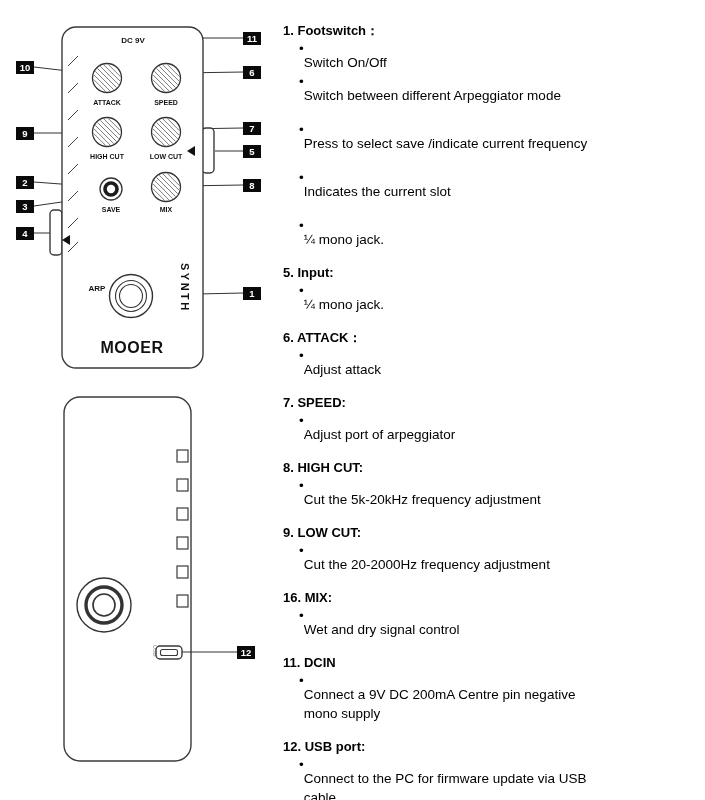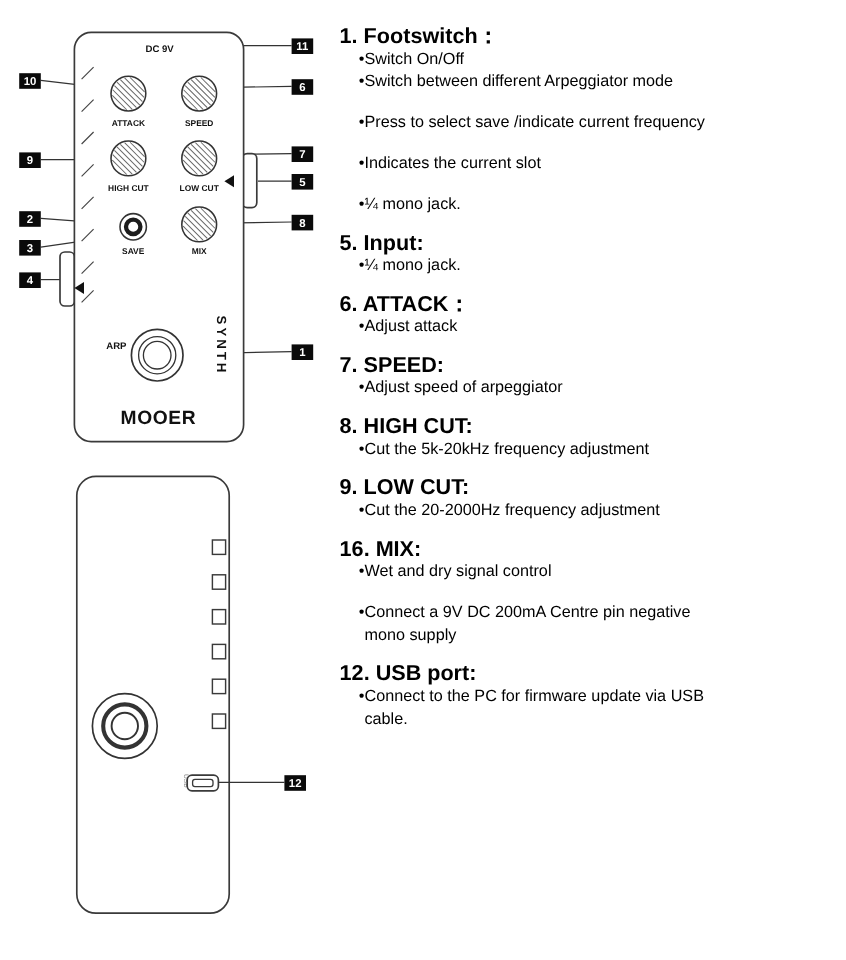--- a/index.html
+++ b/index.html
@@ -18,7 +18,7 @@
   .lbl { fill:#111; font-weight:bold; font-family:"Liberation Sans", sans-serif; }
   .speclist { position:absolute; left:283px; top:22px; width:412px; }
   .item { margin-bottom:15px; }
-  .item-title { font-size:18px; font-weight:bold; line-height:17px; }
+  .item-title { font-size:13px; font-weight:bold; line-height:17px; }
   .bullets { padding-left:16px; width:308px; }
   .bullet { display:flex; font-size:13.5px; line-height:19px; }
   .dot { flex:0 0 auto; }

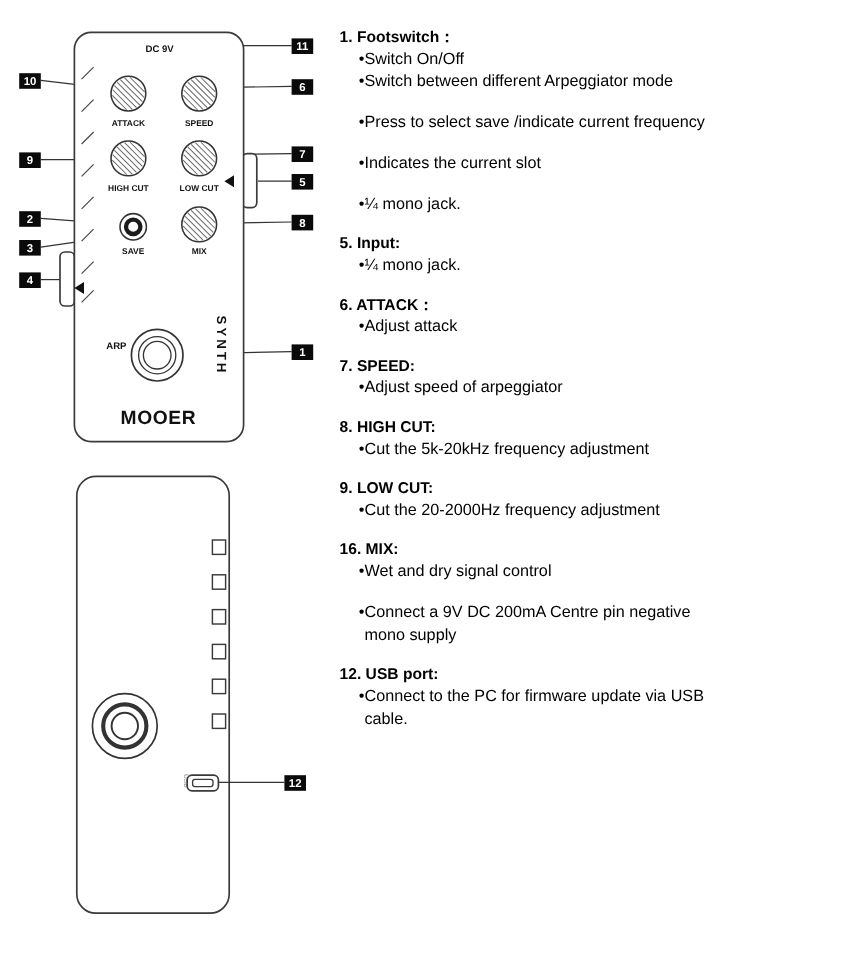--- a/index.html
+++ b/index.html
@@ -22,7 +22,7 @@
   .bullets { padding-left:16px; width:308px; }
   .bullet { display:flex; font-size:13.5px; line-height:19px; }
   .dot { flex:0 0 auto; }
-  .btxt { flex:1 1 auto; }
+  .btxt { flex:1 1 auto;margin-top:14px; }
 </style>
 </head>
 <body>

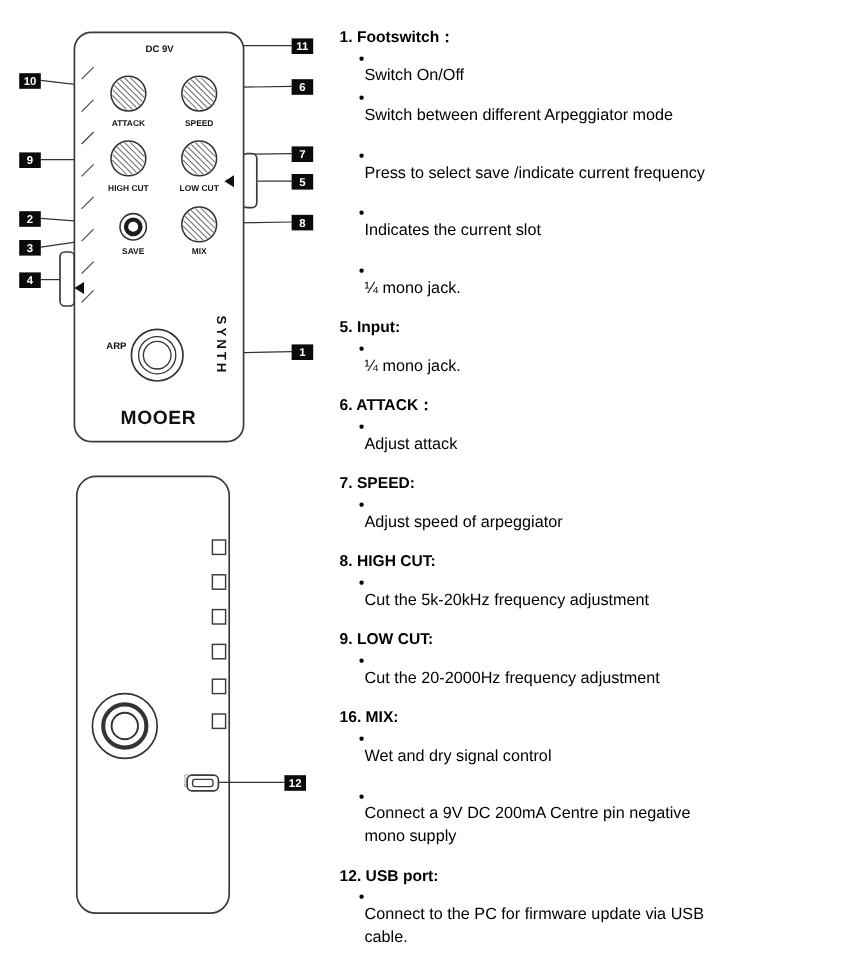--- a/index.html
+++ b/index.html
@@ -256,7 +256,7 @@
     <div class="bullets">
         <div class="bullet">
           <span class="dot">•</span>
-          <span class="btxt">Adjust speed of arpeggiator</span>
+          <span class="btxt">Adjust port of arpeggiator</span>
         </div>
       </div>
   </div>

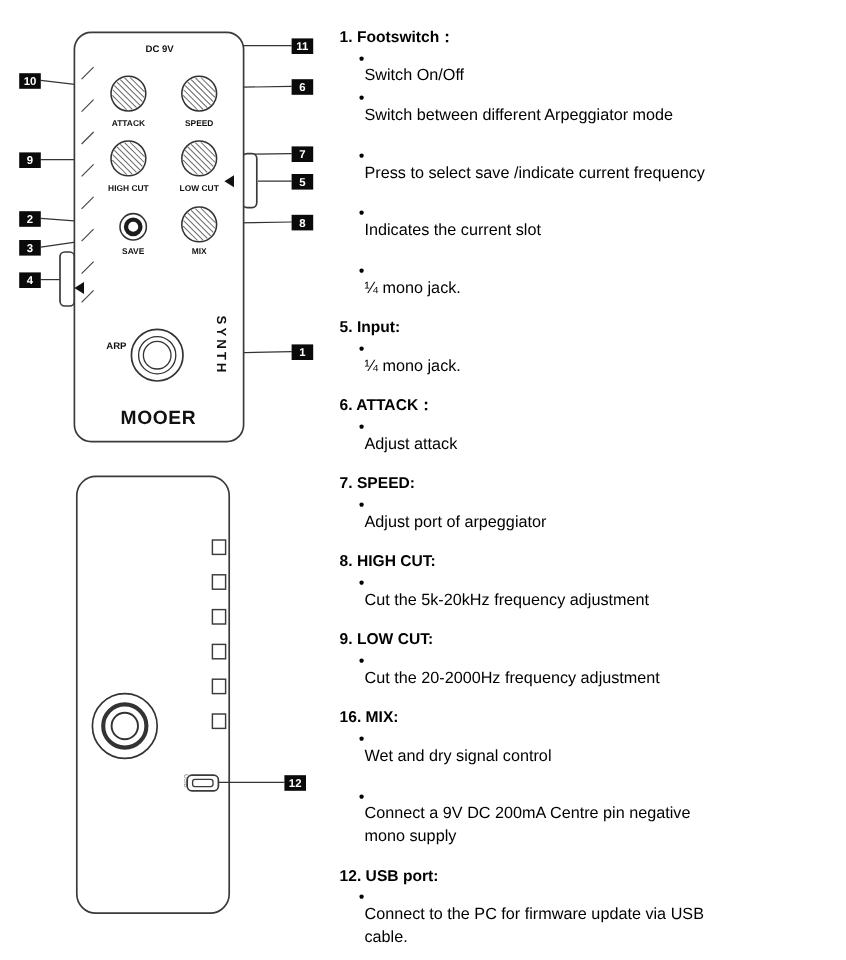--- a/index.html
+++ b/index.html
@@ -292,6 +292,7 @@
   </div>
 
   <div class="item">
+    <div class="item-title">11. DCIN</div>
     <div class="bullets">
         <div class="bullet">
           <span class="dot">•</span>

